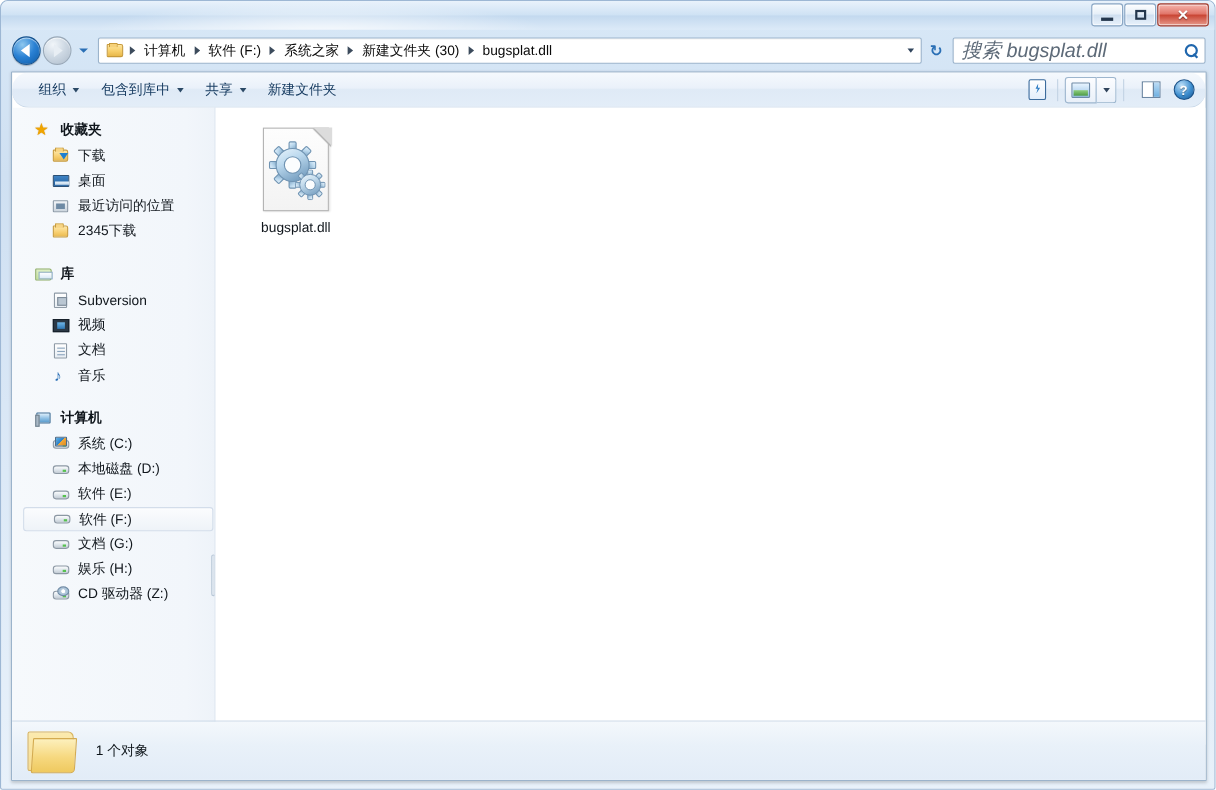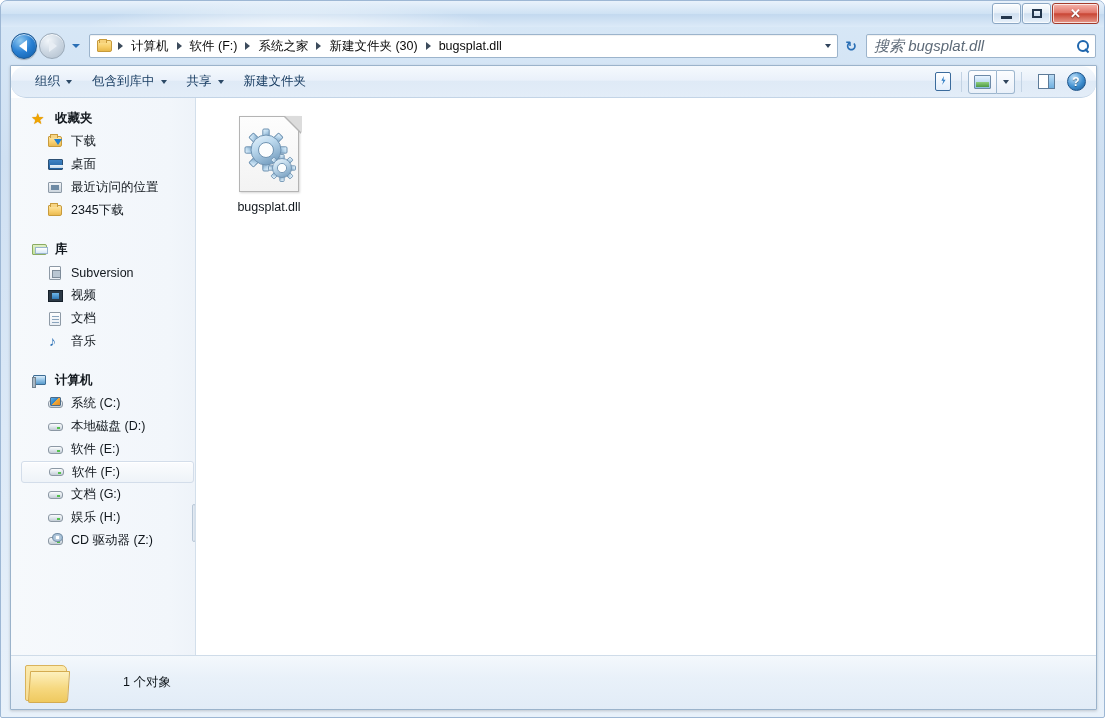--- a/index.html
+++ b/index.html
@@ -145,7 +145,7 @@
     flex: none;
   }
   #search-input-text {
-    flex: 1; padding-left: 7px; font-style: italic; color: #5d6a78; font-size: 15px;
+    flex: 1; padding-left: 7px; font-style: italic; color: #5d6a78; font-size: 18px;
     white-space: nowrap; overflow: hidden;
   }
   #search-icon { width: 24px; display: flex; align-items: center; justify-content: center; }

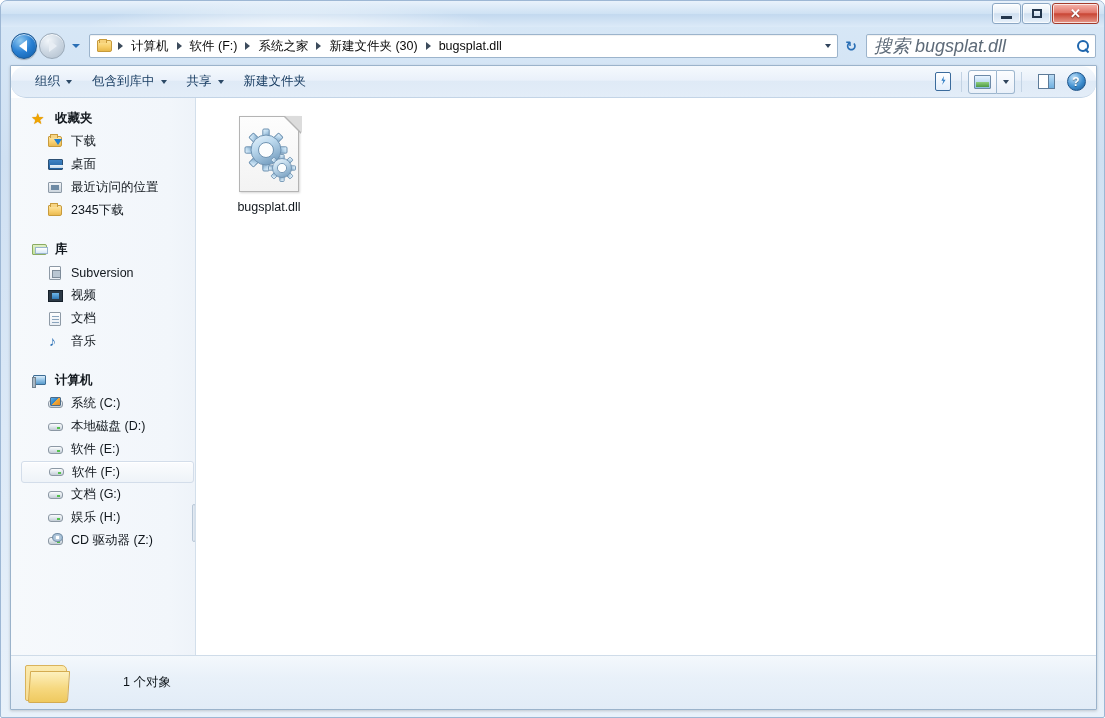--- a/index.html
+++ b/index.html
@@ -415,7 +415,7 @@
     position: absolute; left: 0; bottom: 0; width: 1085px; height: 54px;
     background: linear-gradient(to bottom, #f4f8fc 0%, #e9f1f9 40%, #e2ecf7 100%);
     border-top: 1px solid #cfdce9;
-    display: flex; align-items: center; padding-left: 36px;
+    display: flex; align-items: center;
   }
   #status-folder-icon {
     position: absolute; left: 12px; top: 5px; width: 50px; height: 46px;

